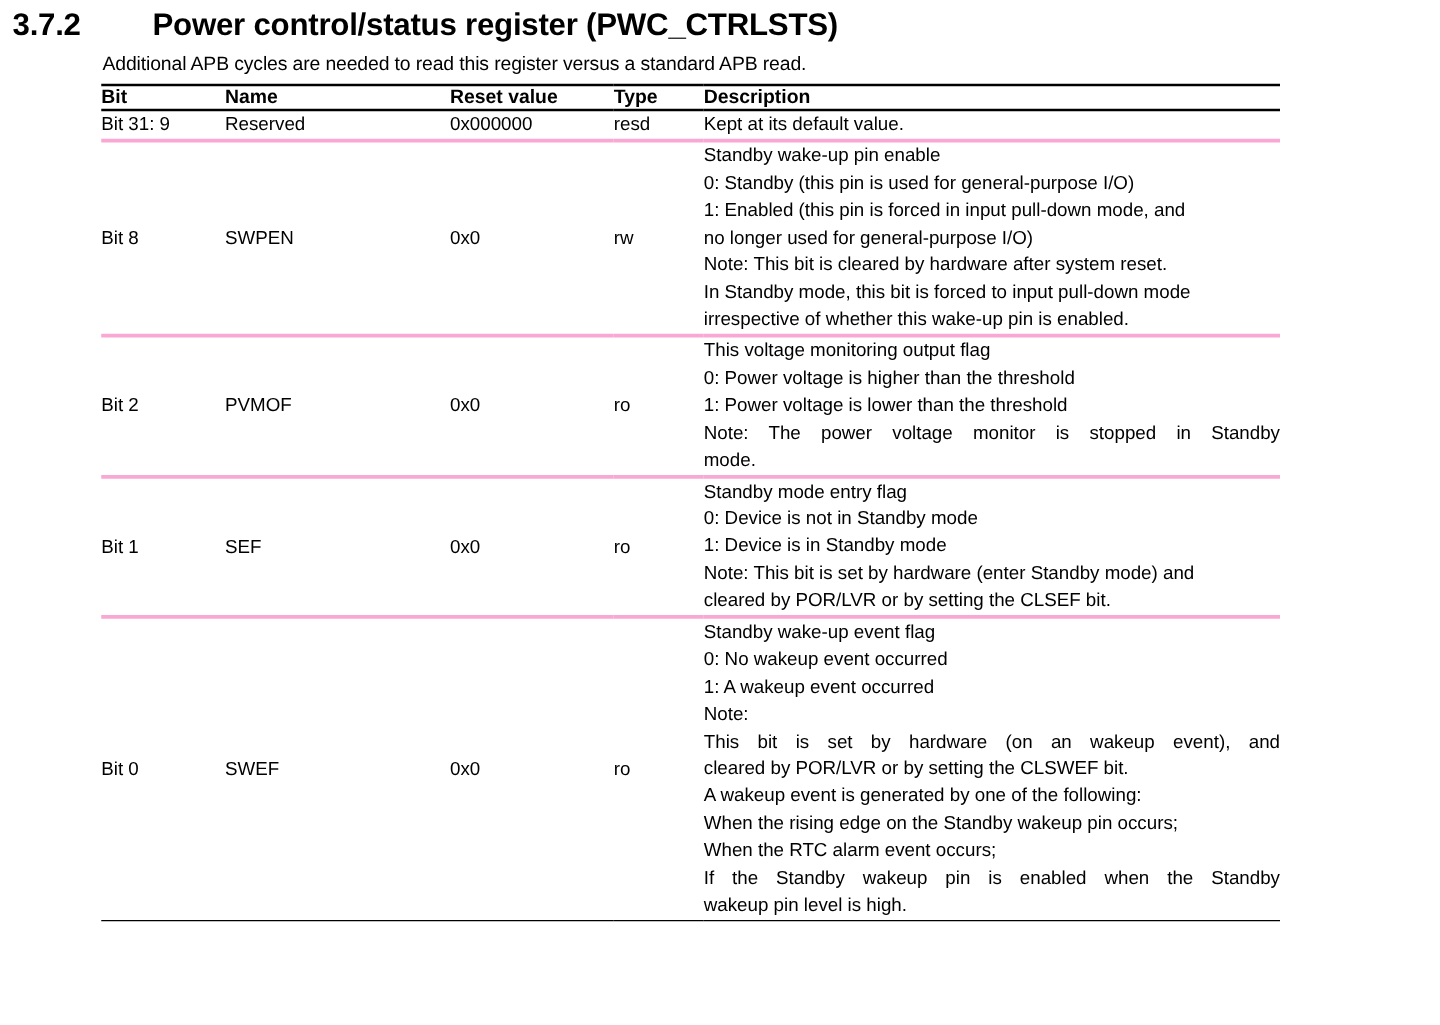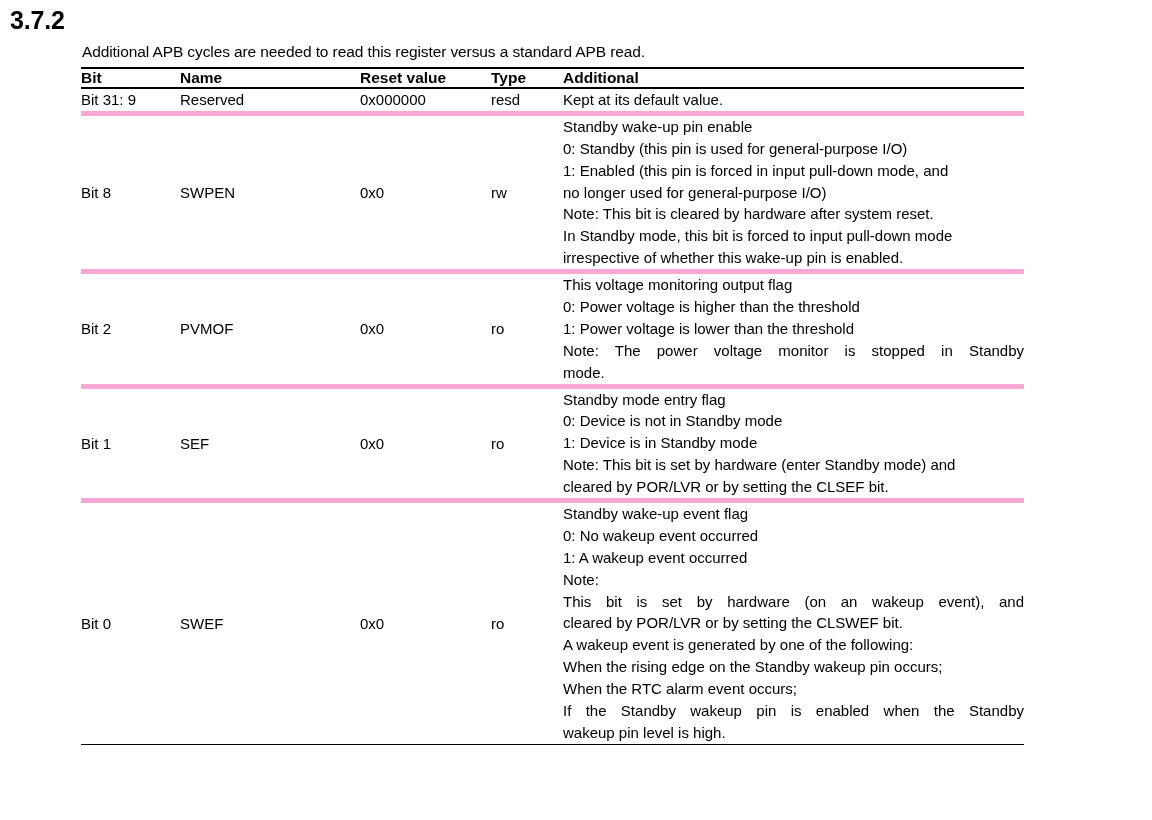--- a/index.html
+++ b/index.html
@@ -92,6 +92,7 @@
 
   <div class="heading">
     <span class="num">3.7.2</span>
+    <span class="title">Power control/status register (PWC_CTRLSTS)</span>
   </div>
 
   <div class="intro">Additional APB cycles are needed to read this register versus a standard APB read.</div>

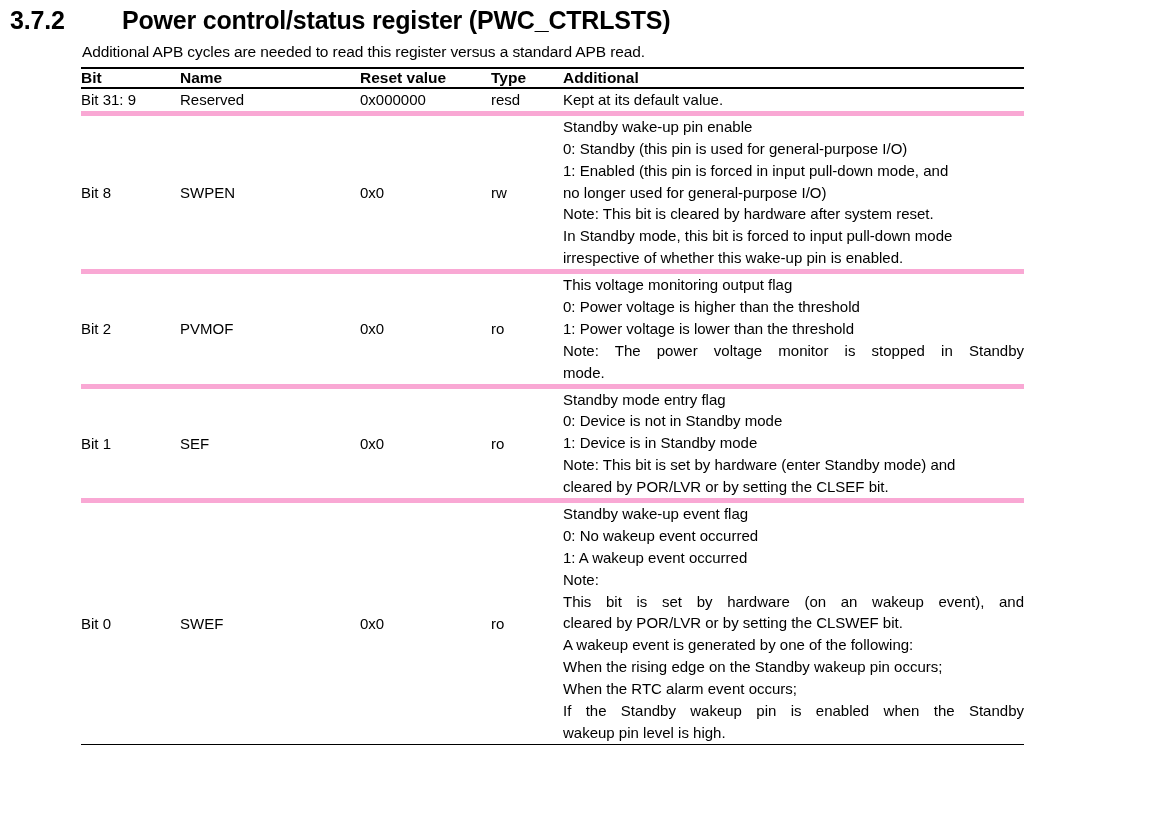--- a/index.html
+++ b/index.html
@@ -111,7 +111,7 @@
         <th>Name</th>
         <th>Reset value</th>
         <th>Type</th>
-        <th>Additional</th>
+        <th>Description</th>
       </tr>
     </thead>
     <tbody id="table-body">

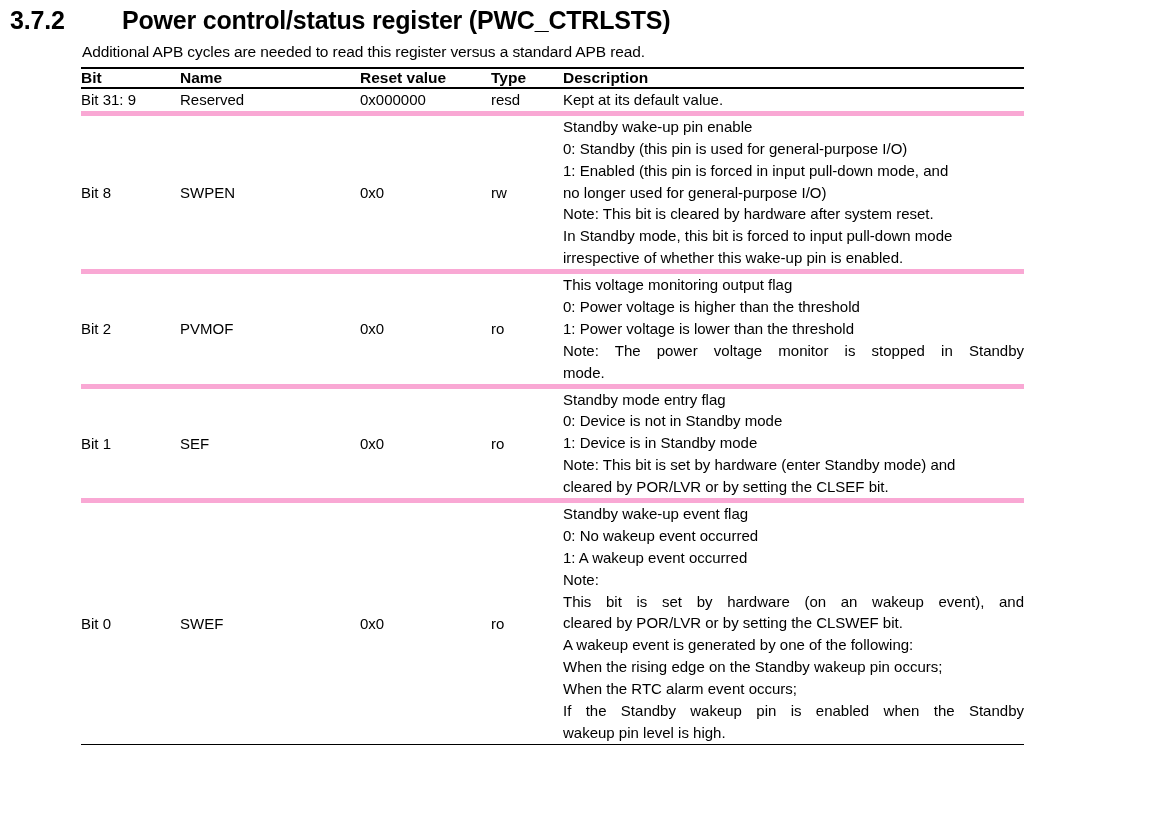--- a/index.html
+++ b/index.html
@@ -65,7 +65,7 @@
     border-bottom: 2.5px solid #000;
   }
   tbody td {
-    border-bottom: 5px solid #f9a8d4;
+    border-bottom: 3px solid #f9a8d4;
     padding: 4px 0 5px 0;
   }
   tbody tr:last-child td {

